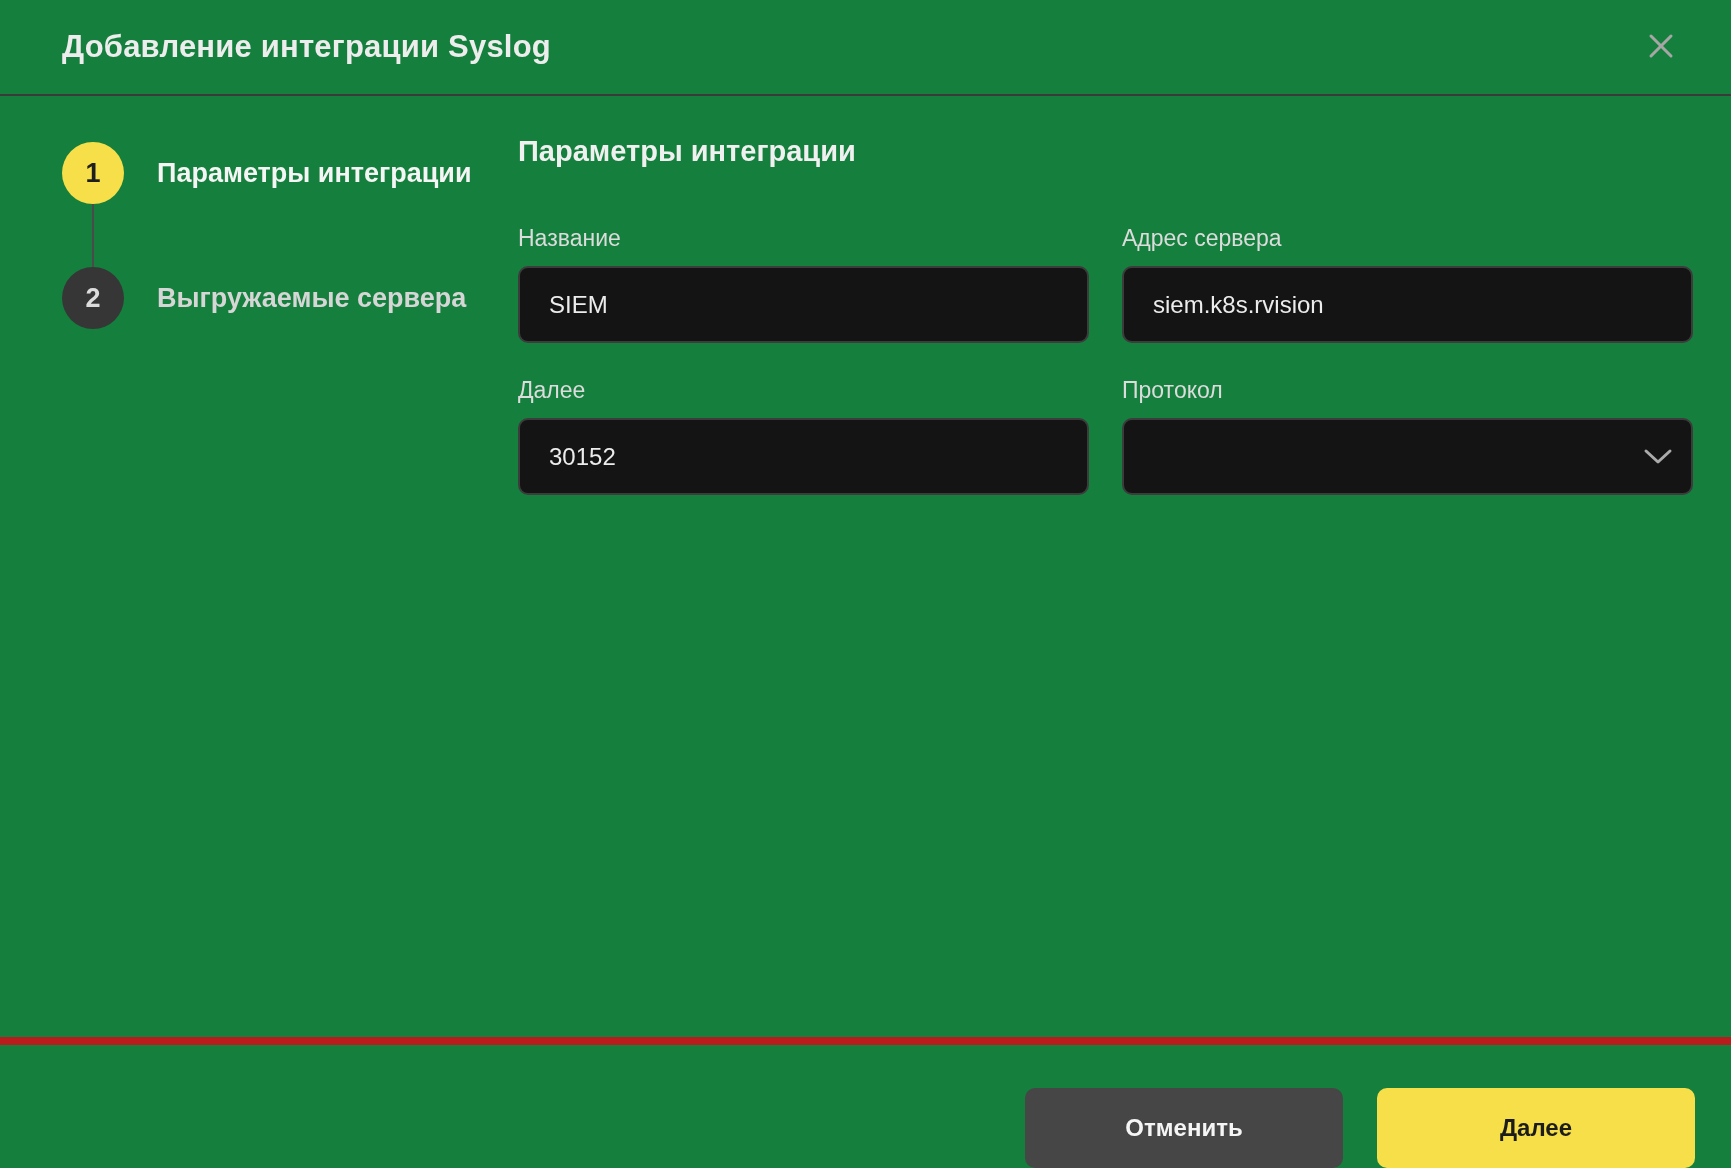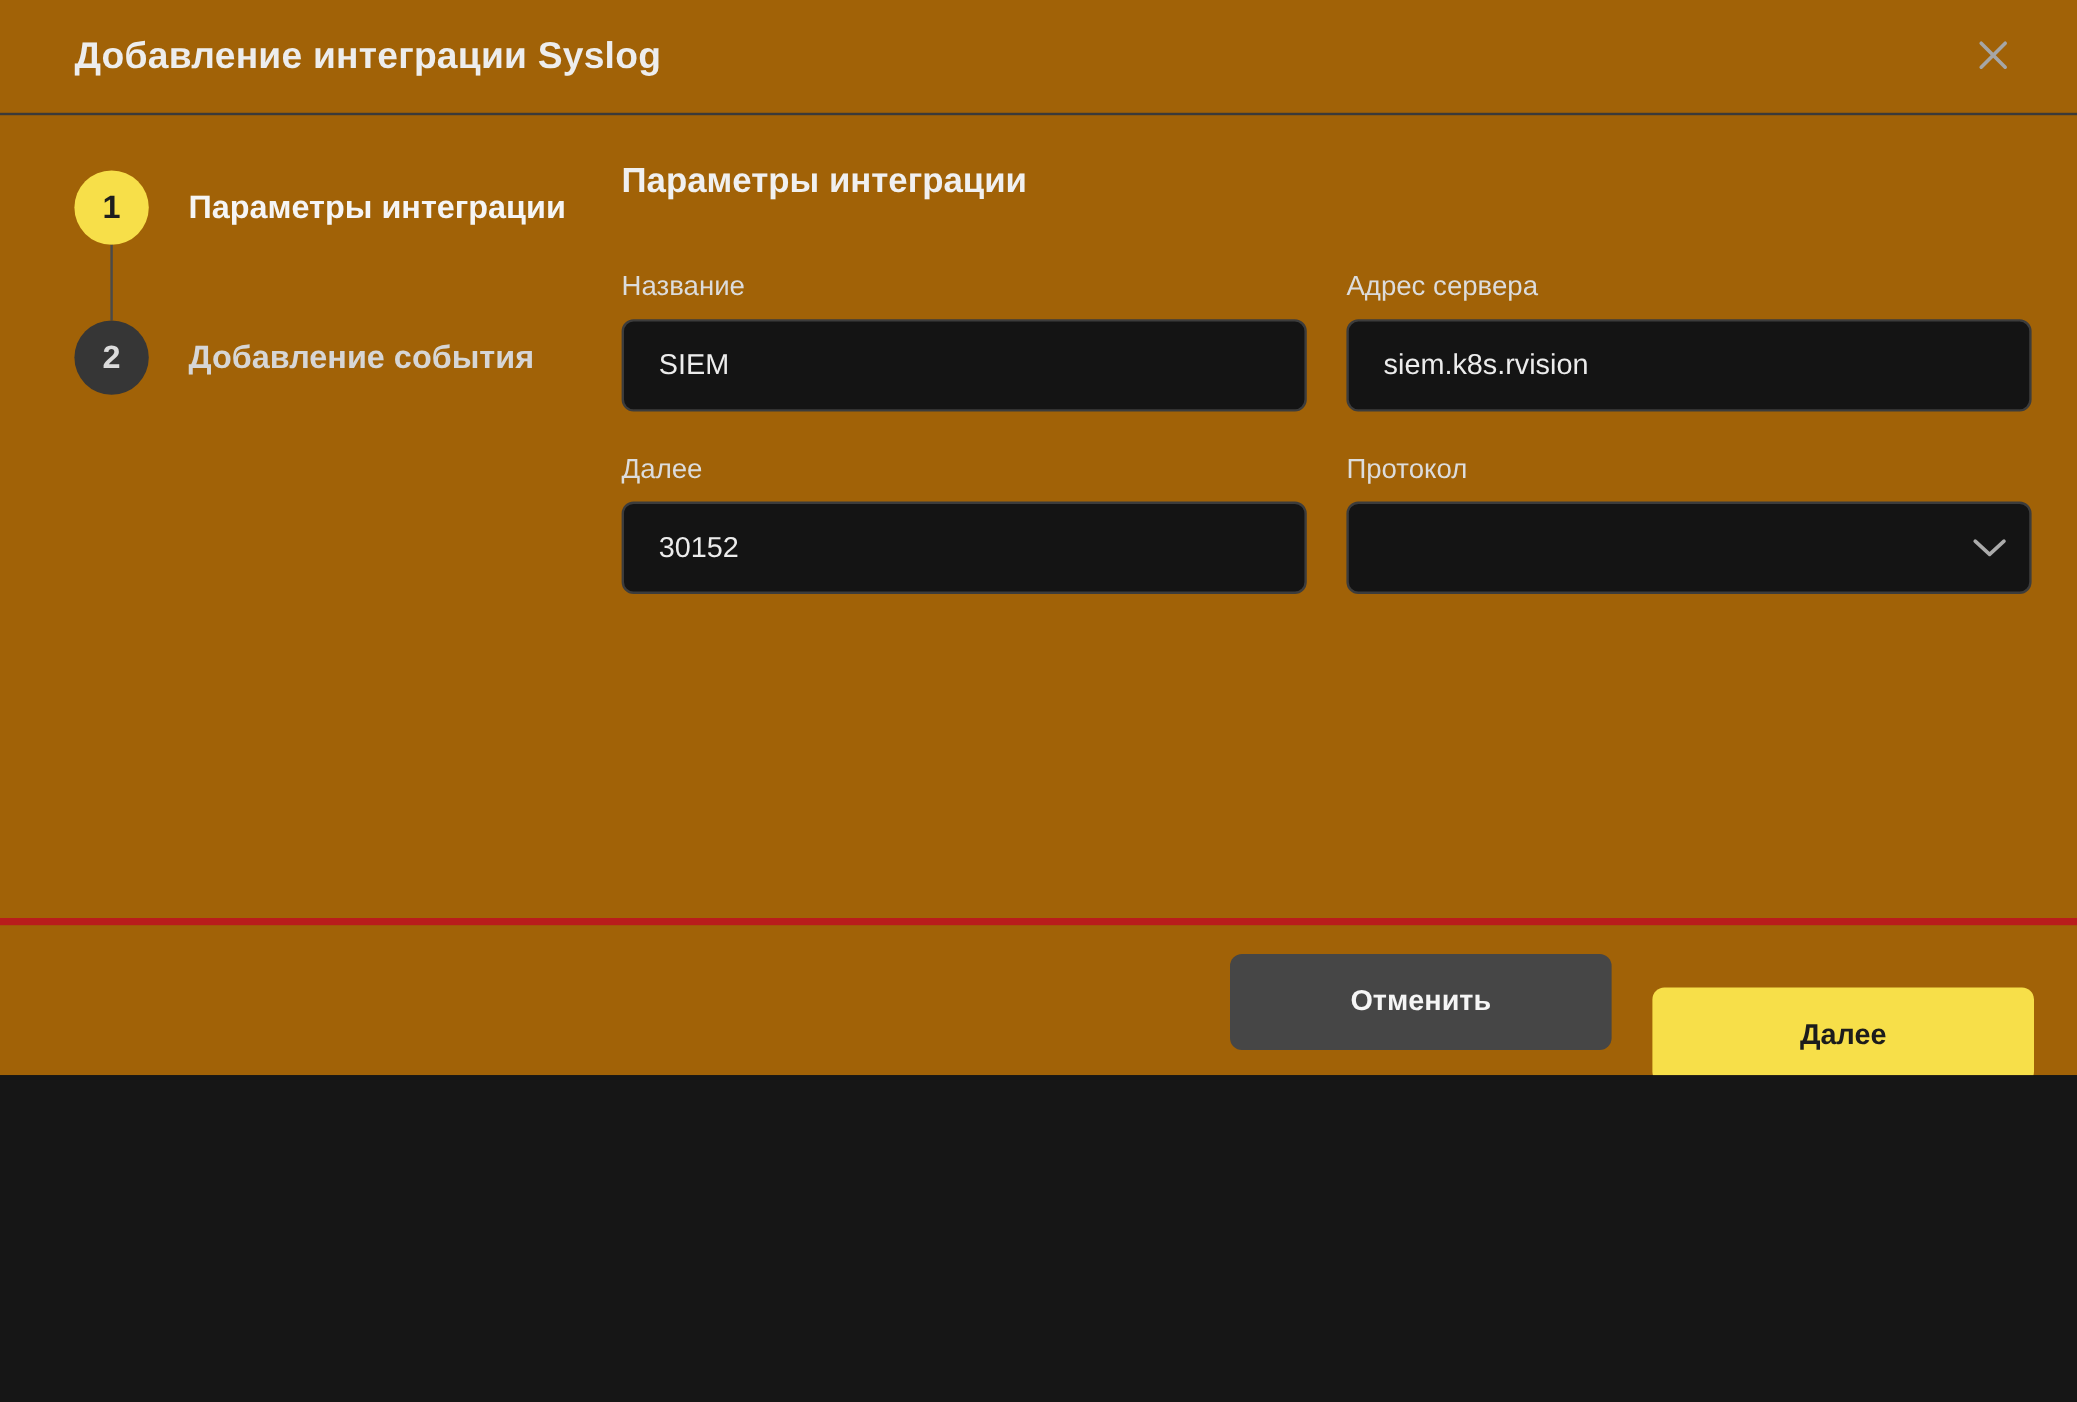--- a/index.html
+++ b/index.html
@@ -9,8 +9,8 @@
   .dialog {
     position: relative;
     width: 1731px;
-    height: 896px;
-    background: #a16207;
+    height: 1168px;
+    background: #15803d;
     overflow: hidden;
     color: #ECECEC;
   }

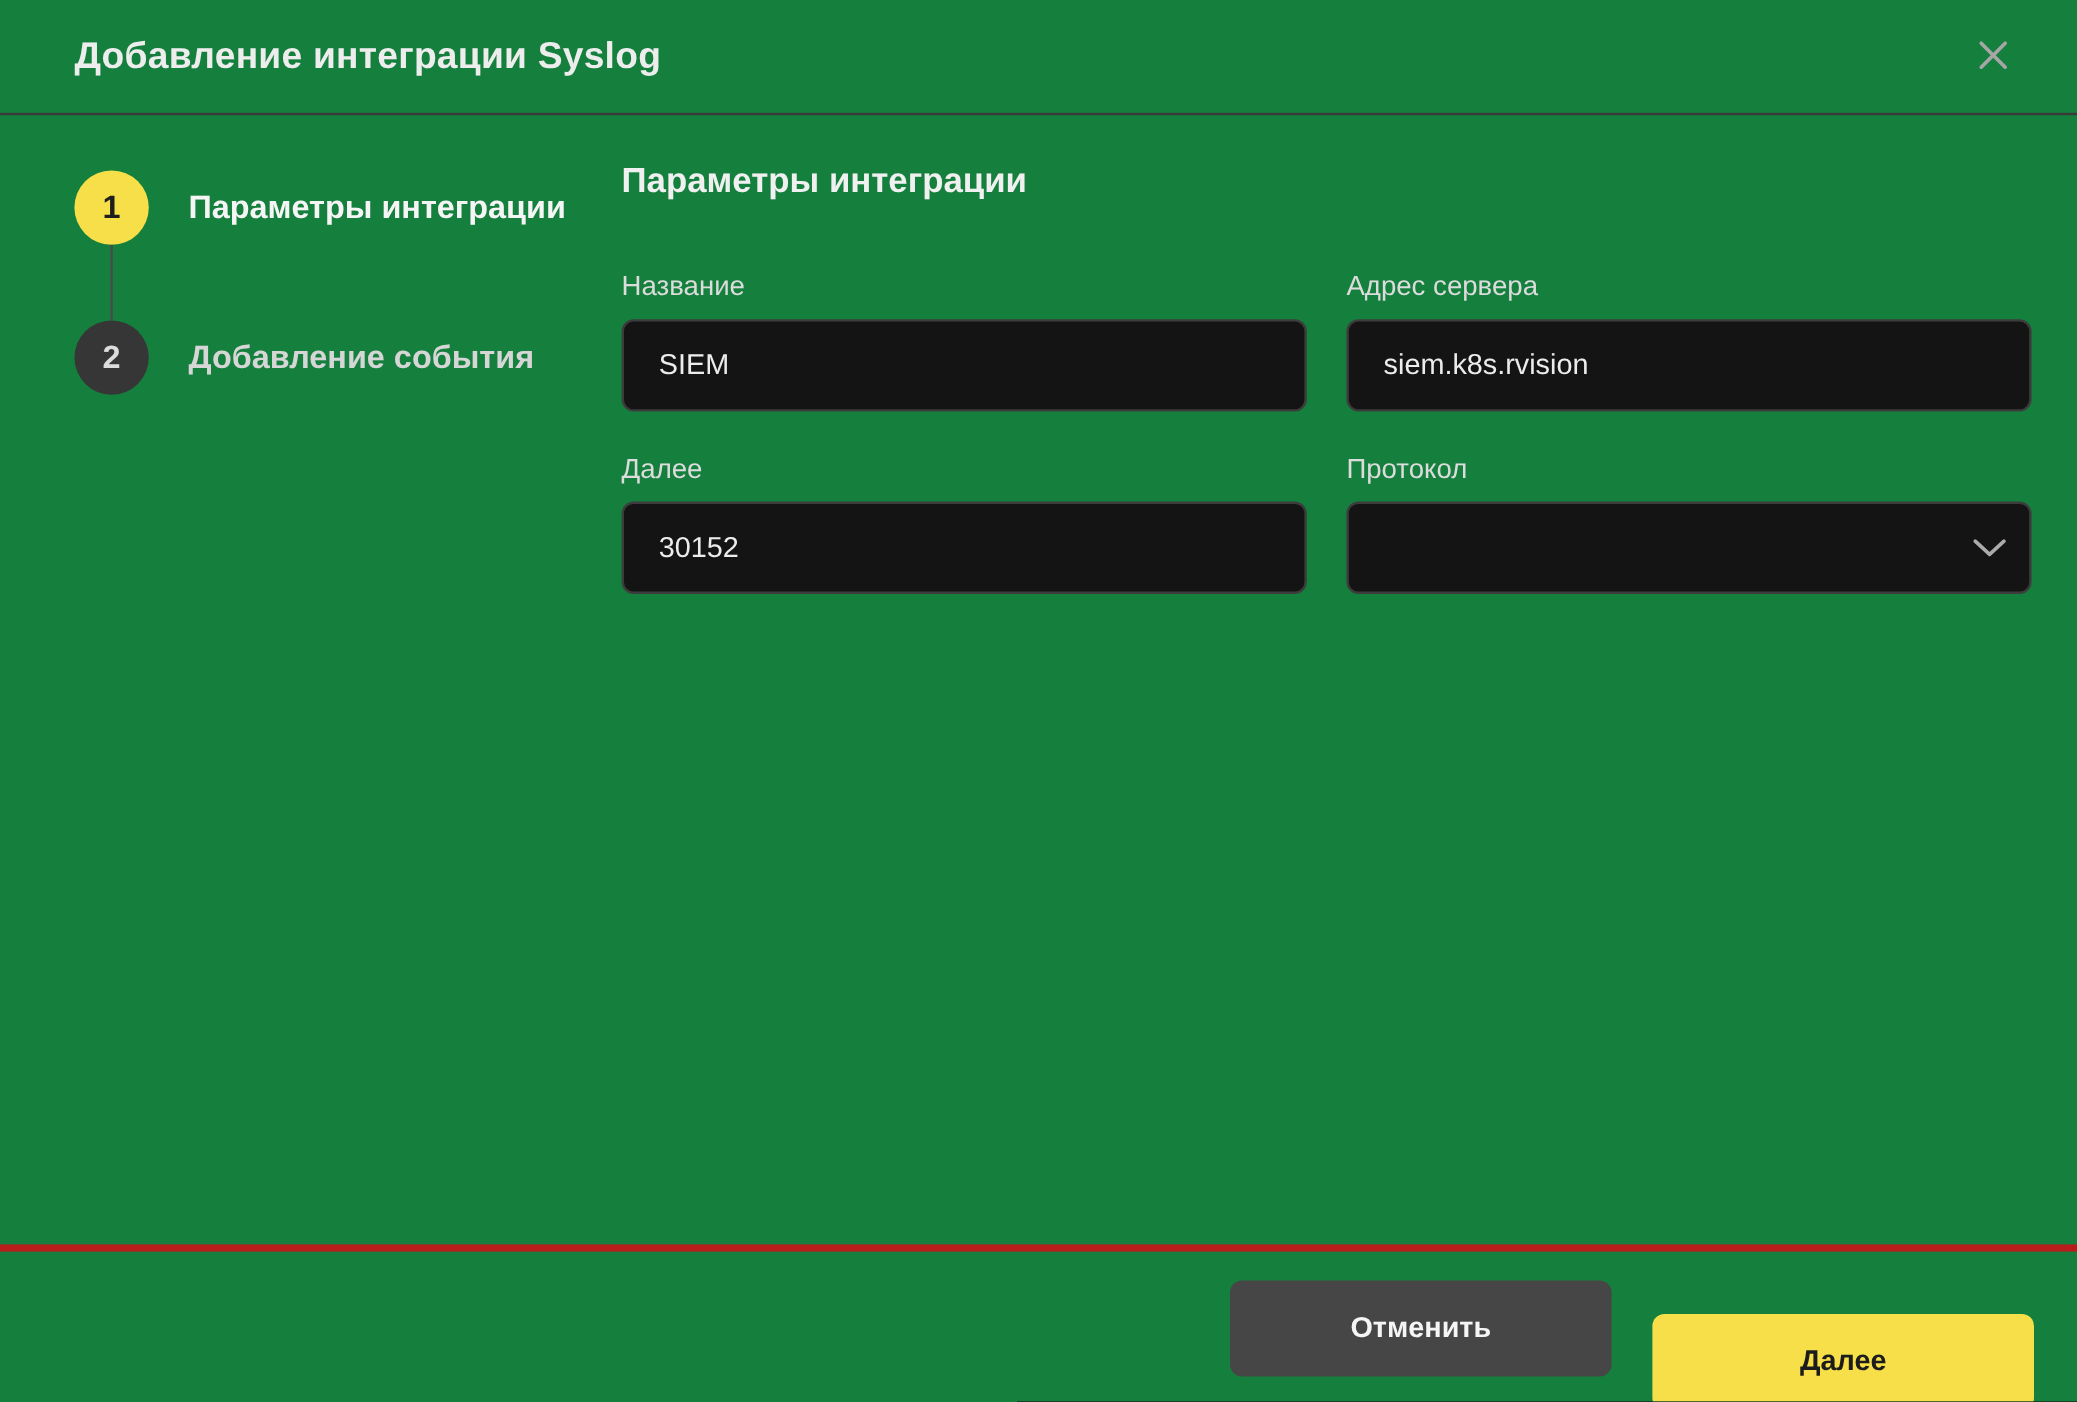--- a/index.html
+++ b/index.html
@@ -206,7 +206,7 @@
       <div class="step-connector"></div>
       <div class="step-item step-2">
         <div class="step-circle">2</div>
-        <div class="step-label">Добавление события</div>
+        <div class="step-label">Выгружаемые сервера</div>
       </div>
     </div>
 

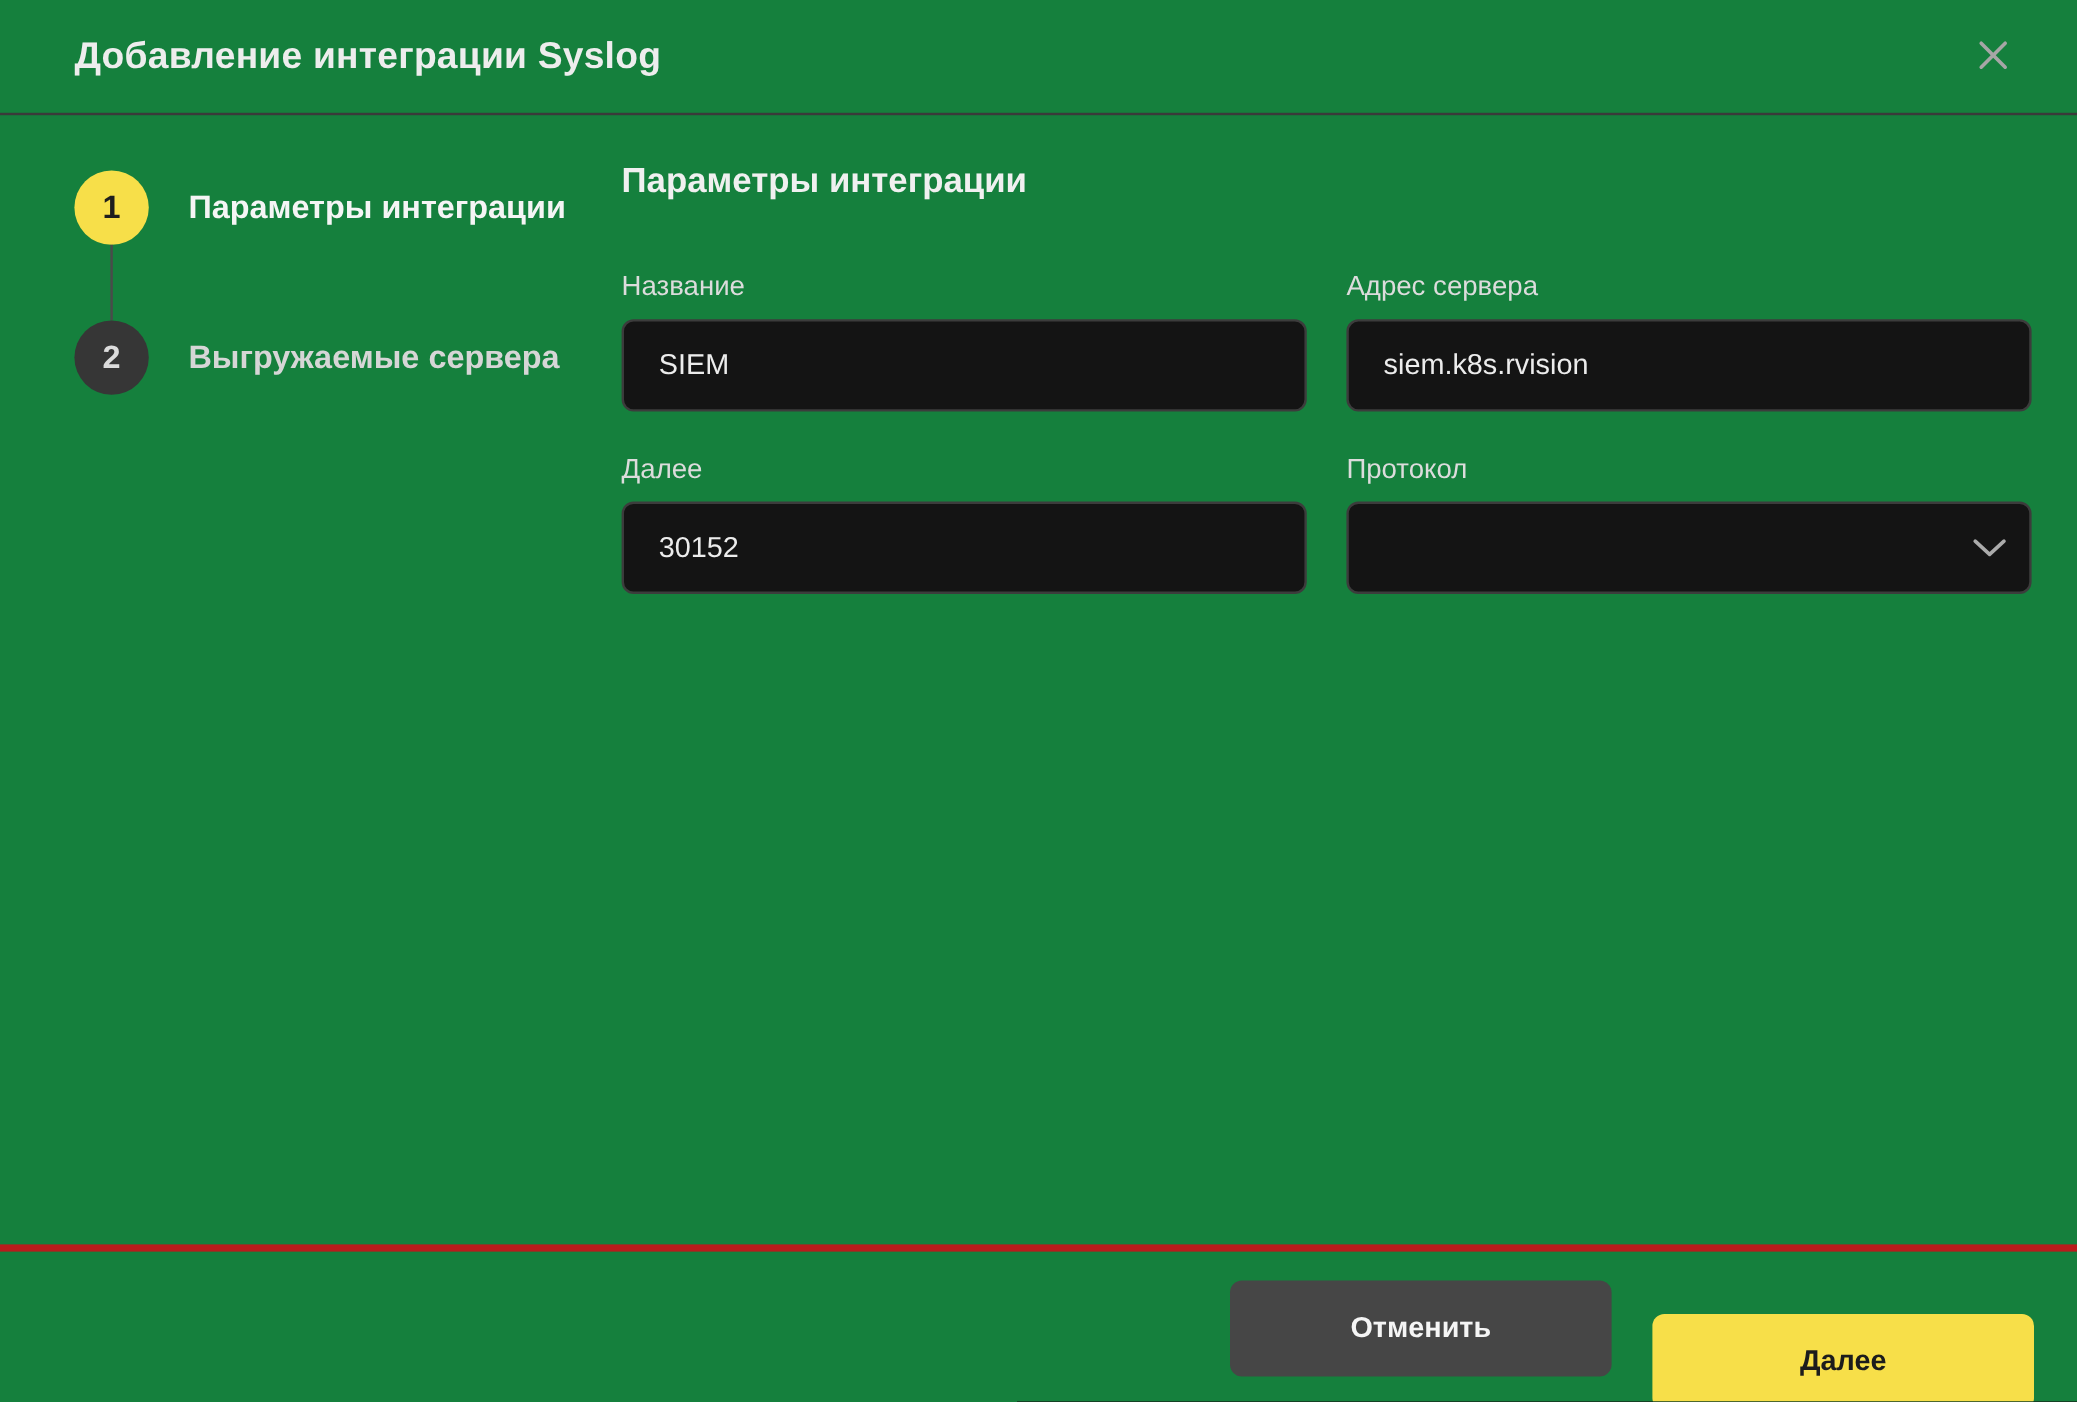--- a/index.html
+++ b/index.html
@@ -151,10 +151,10 @@
     position: absolute;
     left: 0; right: 0; bottom: 0;
     height: 131px;
-    border-top: 6px solid #b91c1c;
+    border-top: 8px solid #b91c1c;
     display: flex;
     justify-content: flex-end;
-    align-items: flex-start;
+    align-items: flex-end;
     padding: 24px 36px 0 0;
   }
   .btn {

